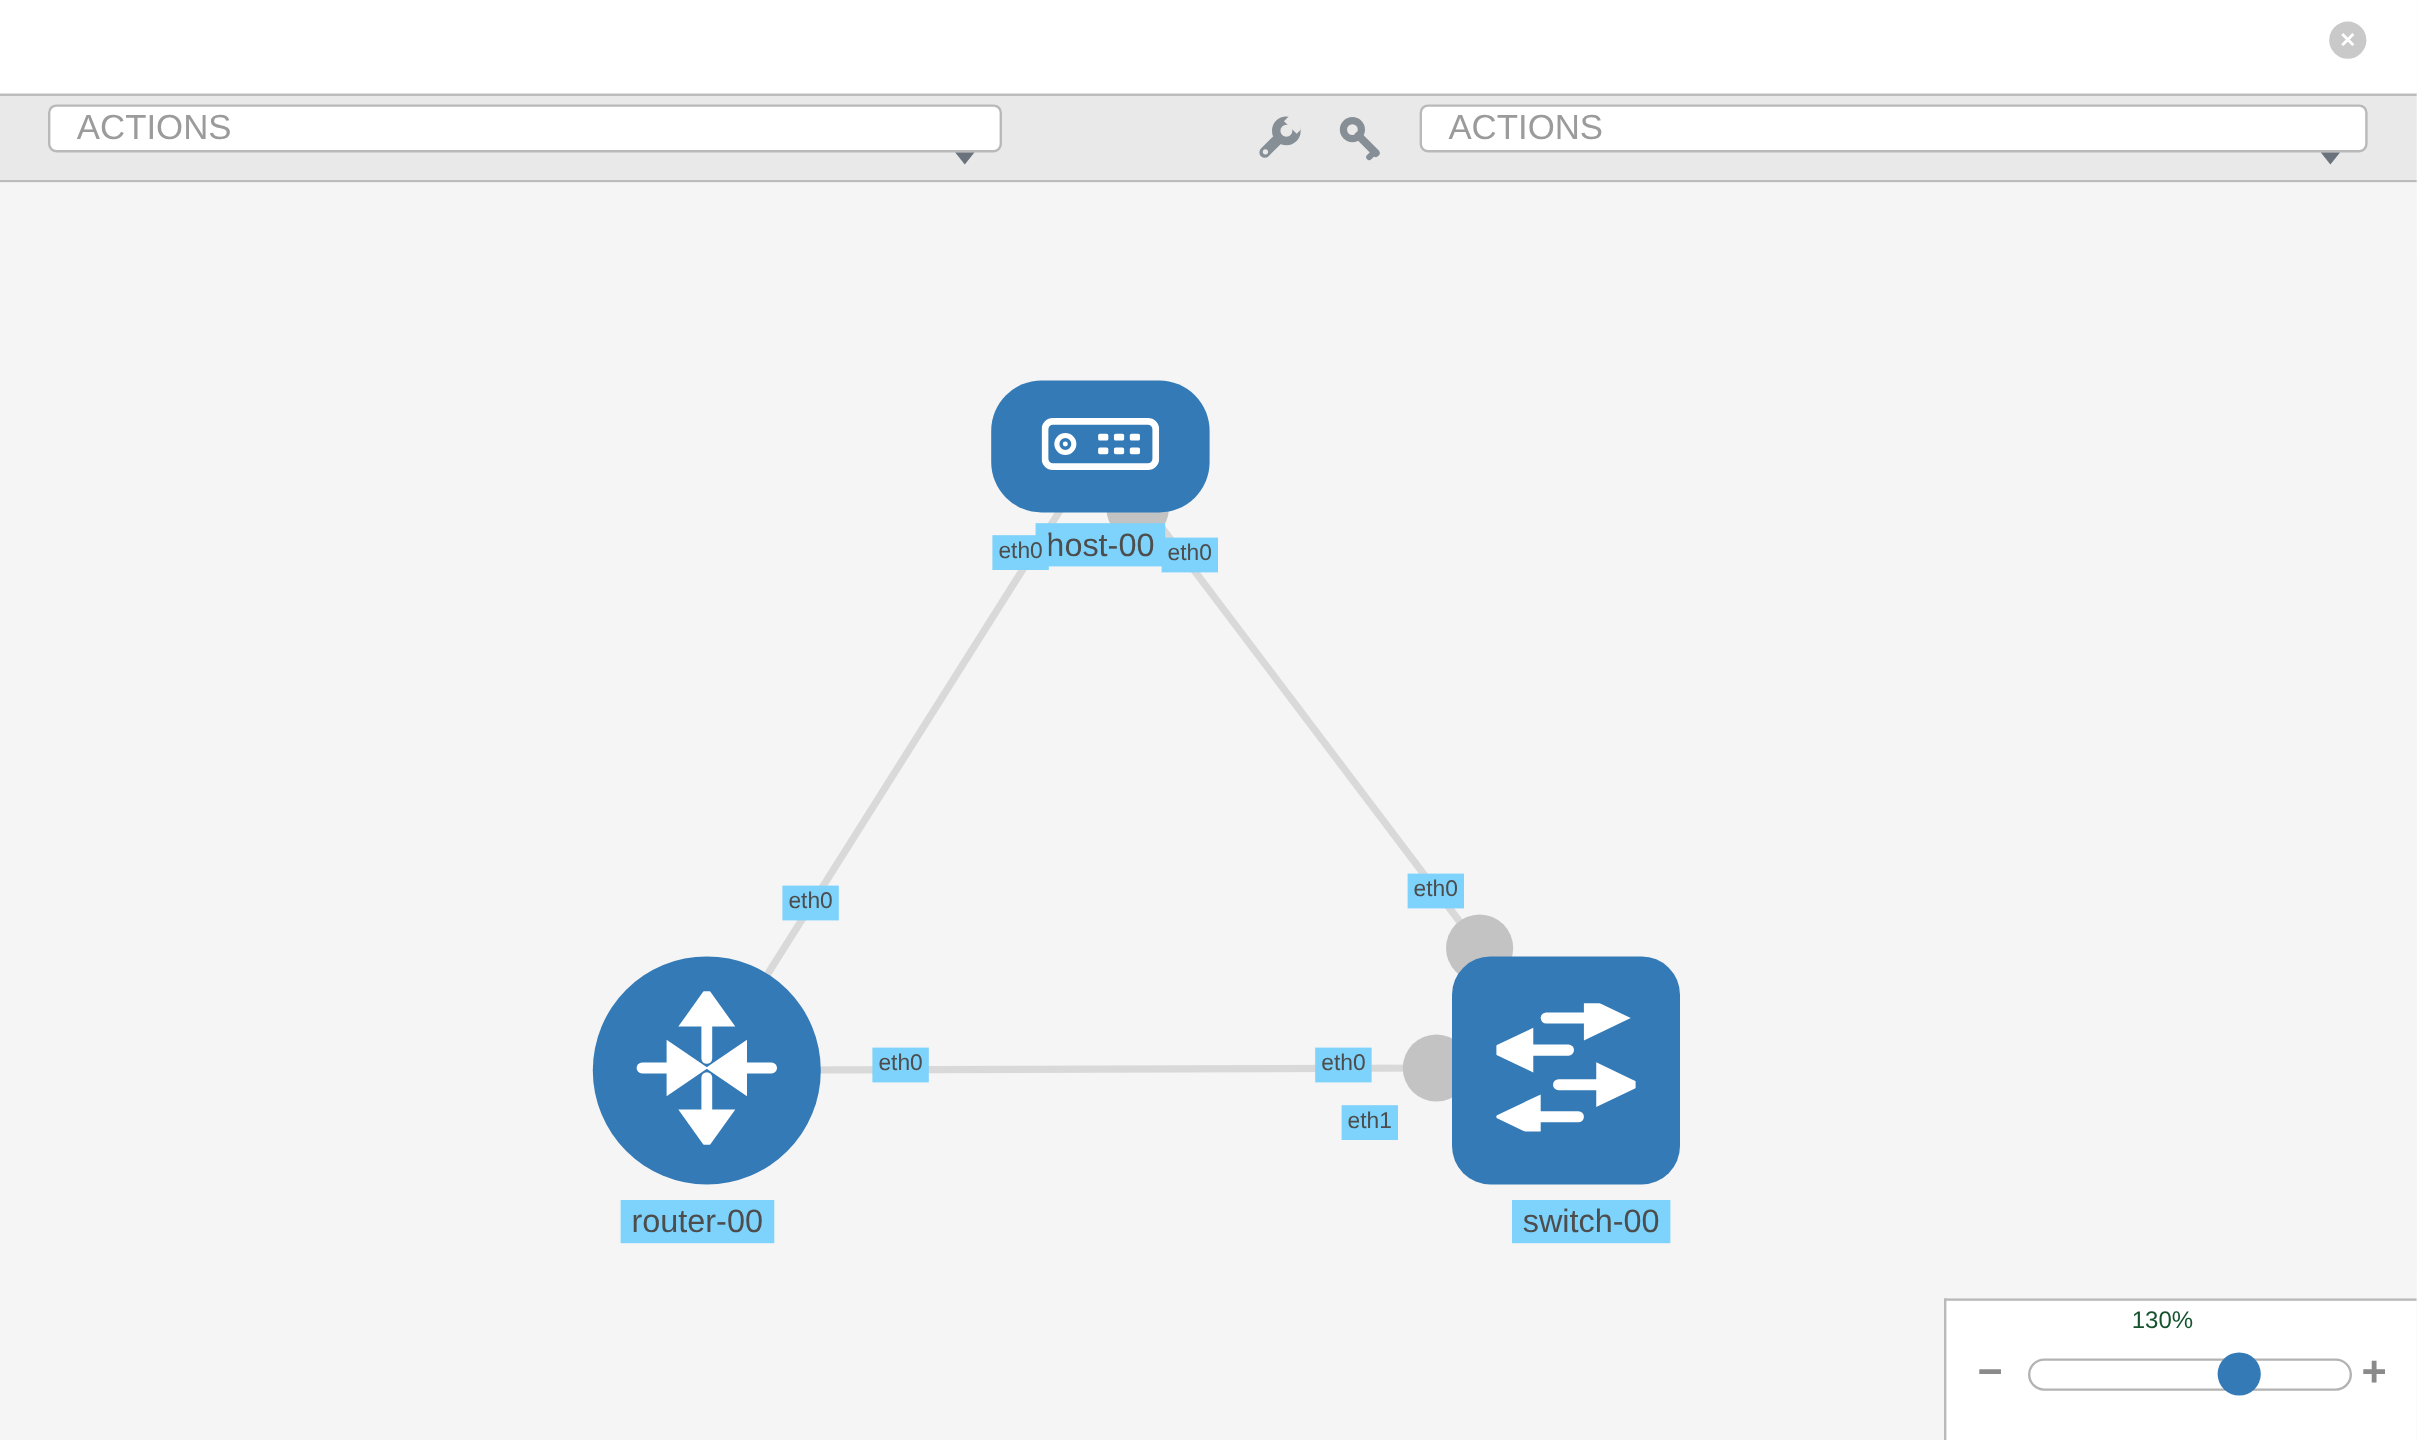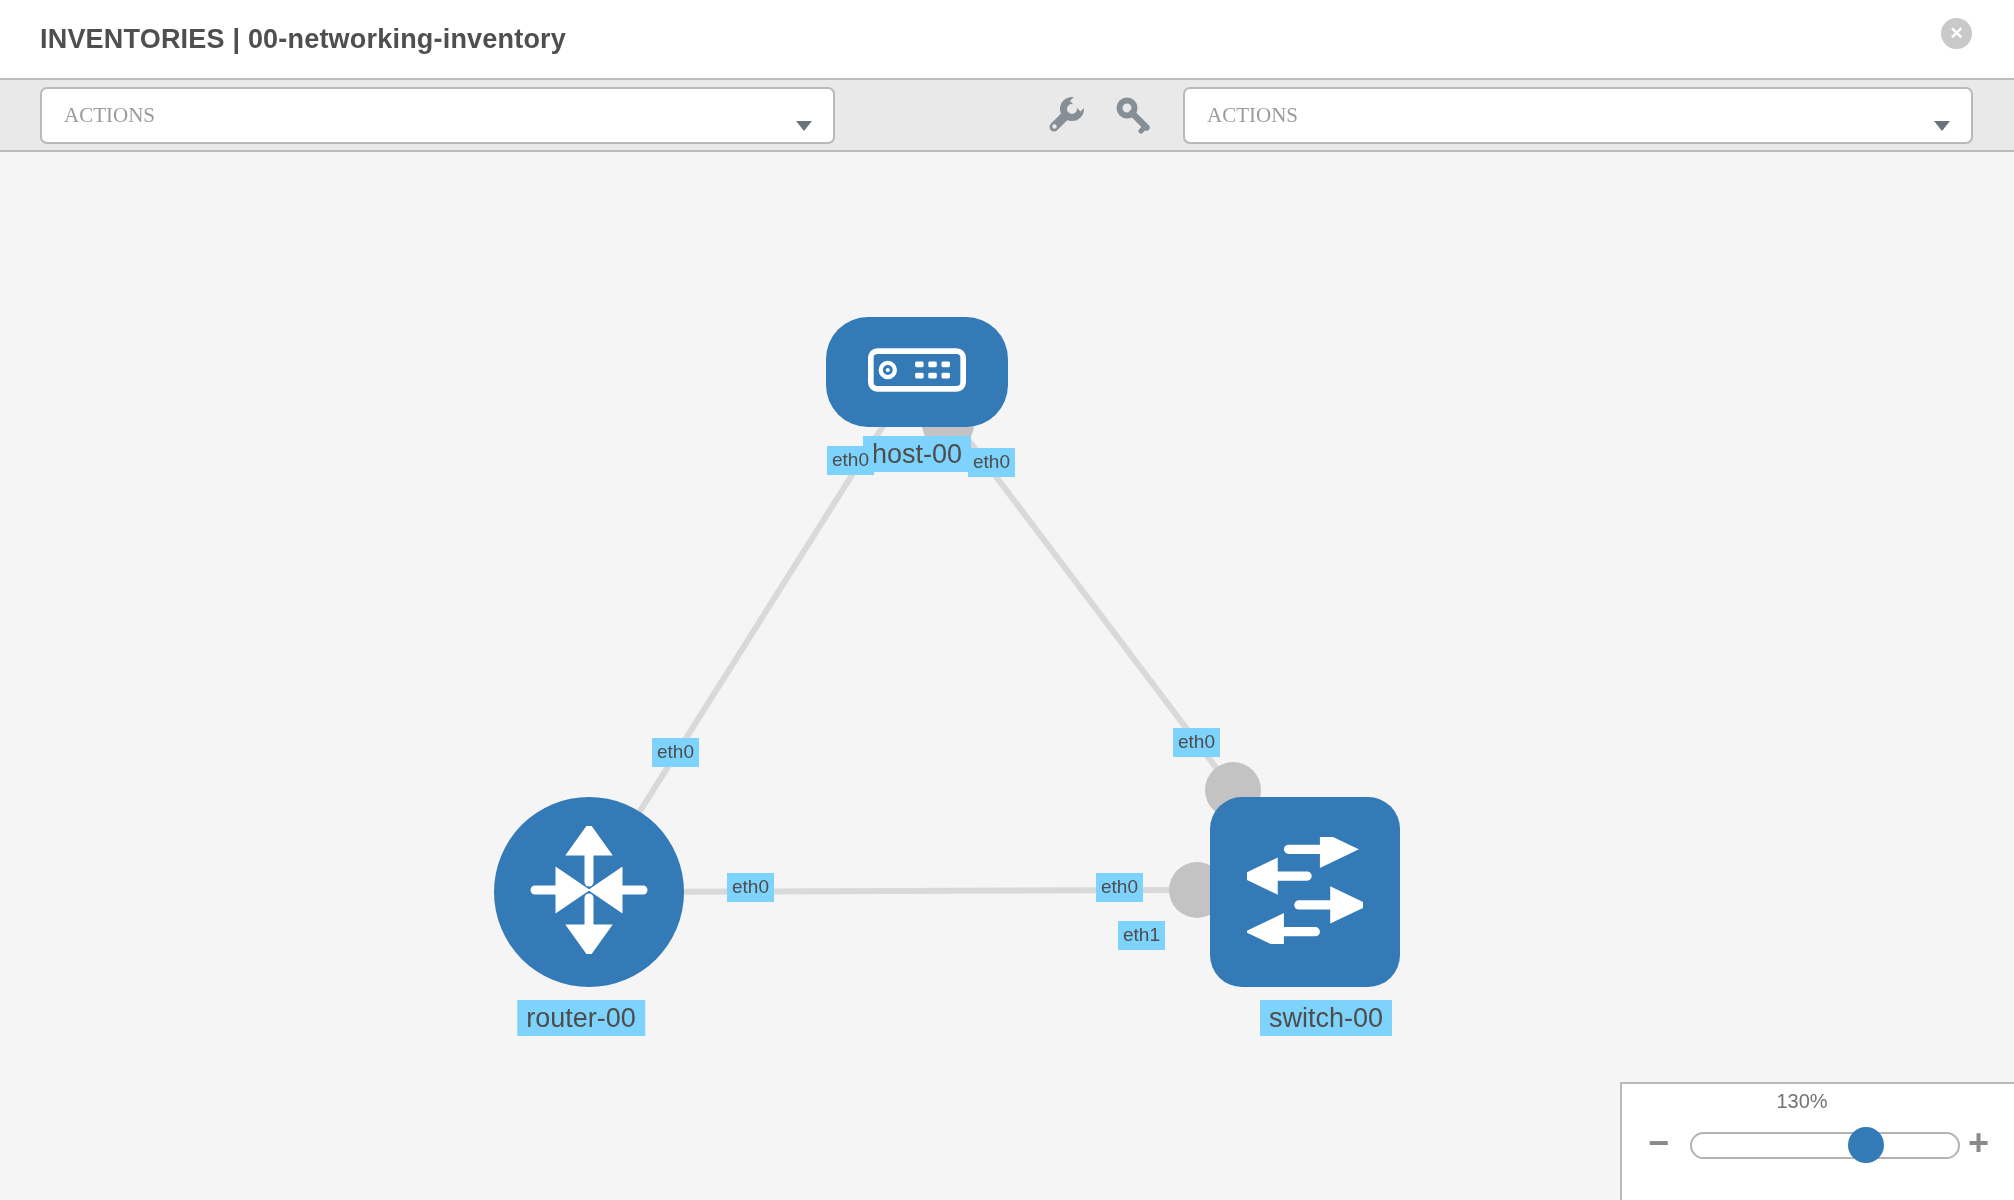--- a/index.html
+++ b/index.html
@@ -85,7 +85,6 @@
 <body>
 
 <div class="header">
-  <div class="header-title">INVENTORIES | 00-networking-inventory</div>
   <div class="close-btn">✕</div>
 </div>
 

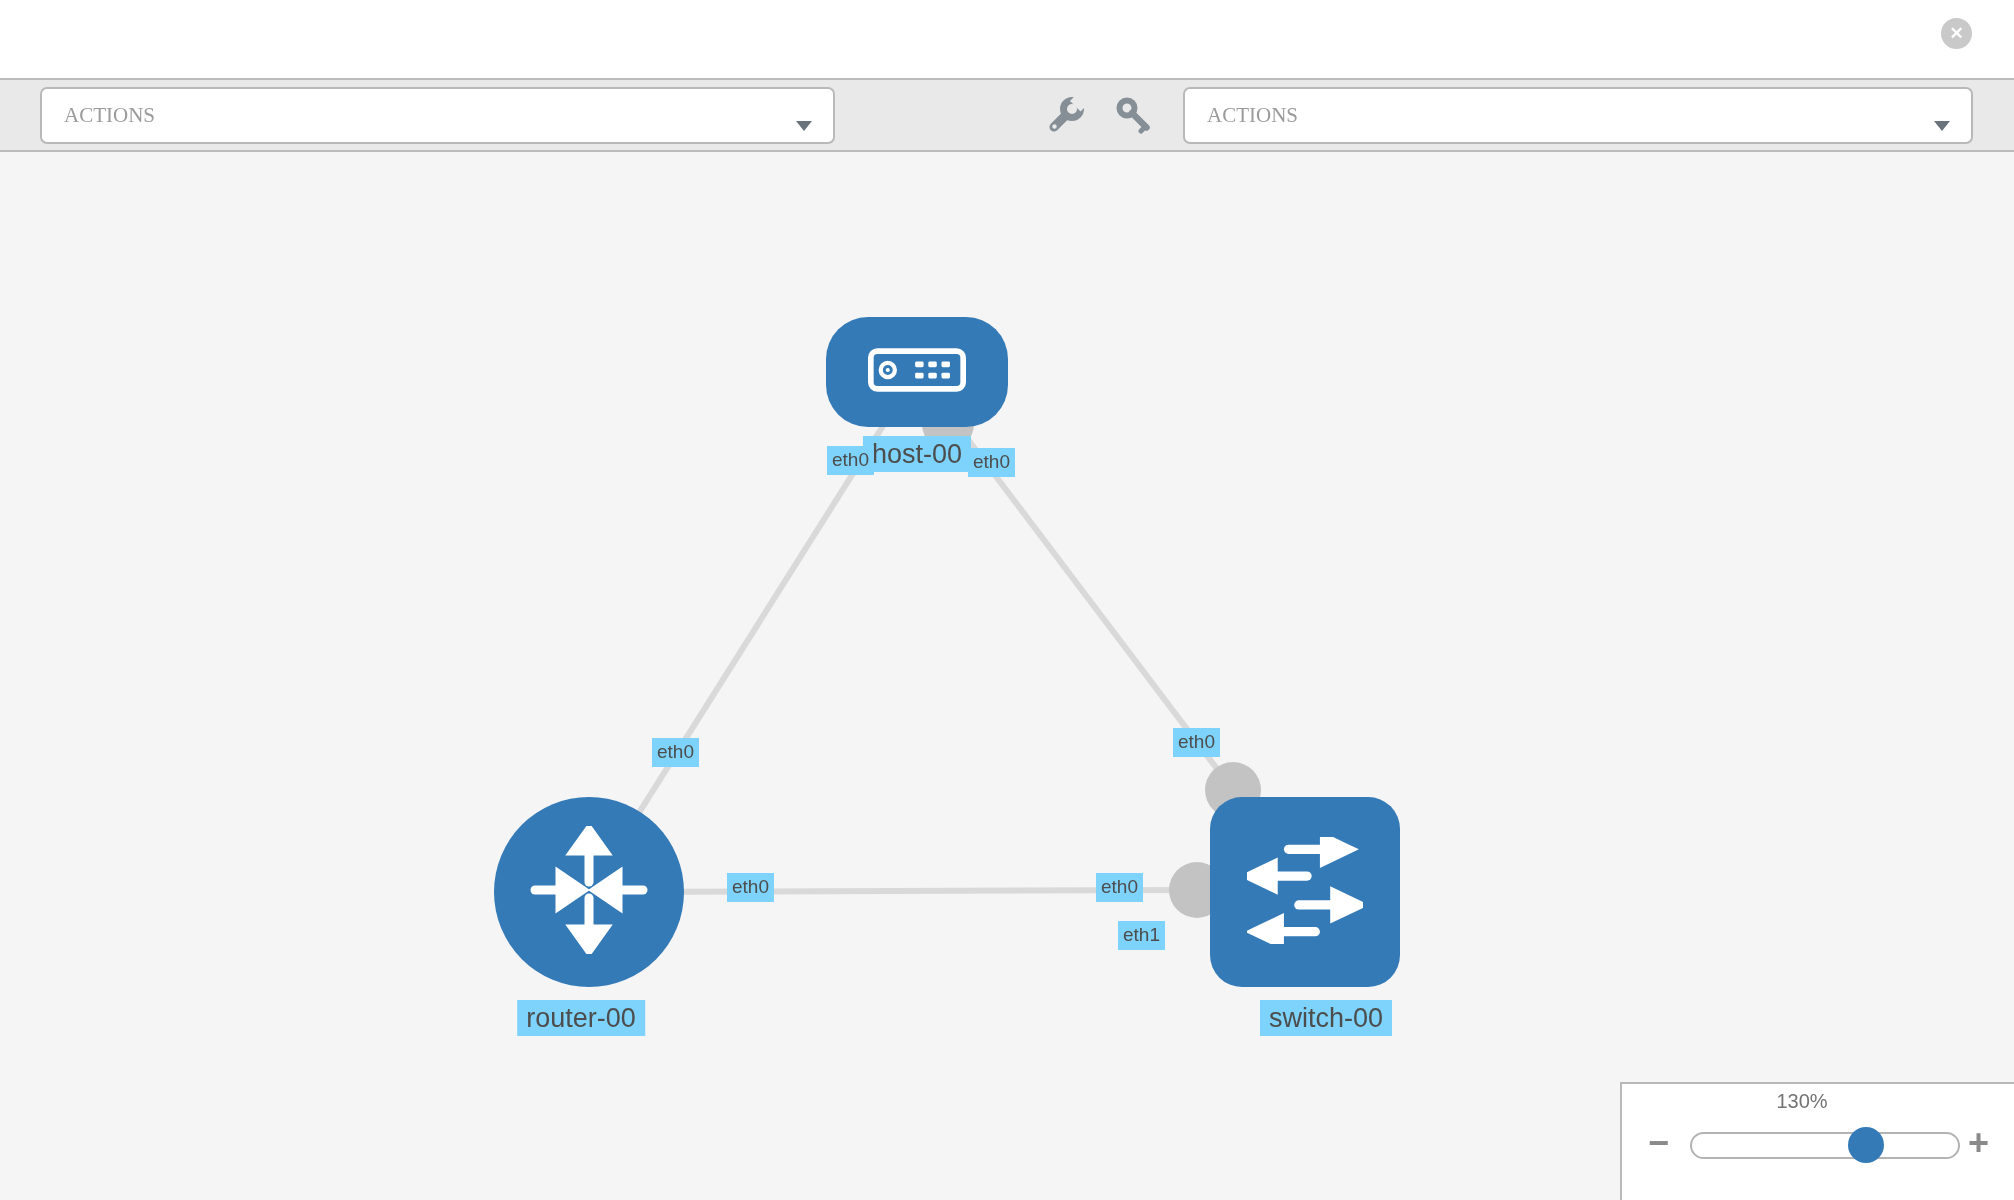--- a/index.html
+++ b/index.html
@@ -30,10 +30,10 @@
     background: #e9e9e9; border-top: 2px solid #bcbcbc; border-bottom: 2px solid #bcbcbc;
   }
   .dropdown {
-    position: absolute; top: 7px; height: 57px; background: #fff;
+    position: absolute; top: 7px; height: 40px; background: #fff;
     border: 2px solid #b9b9b9; border-radius: 7px;
     display: flex; align-items: center; padding: 0 22px;
-    color: #9b9b9b; font-size: 21px; cursor: pointer; font-family: Liberation Serif, serif;
+    color: #9b9b9b; font-size: 29px; cursor: pointer;
   }
   .actions-dd { left: 40px; width: 795px; }
   .search-dd  { left: 1183px; width: 790px; }

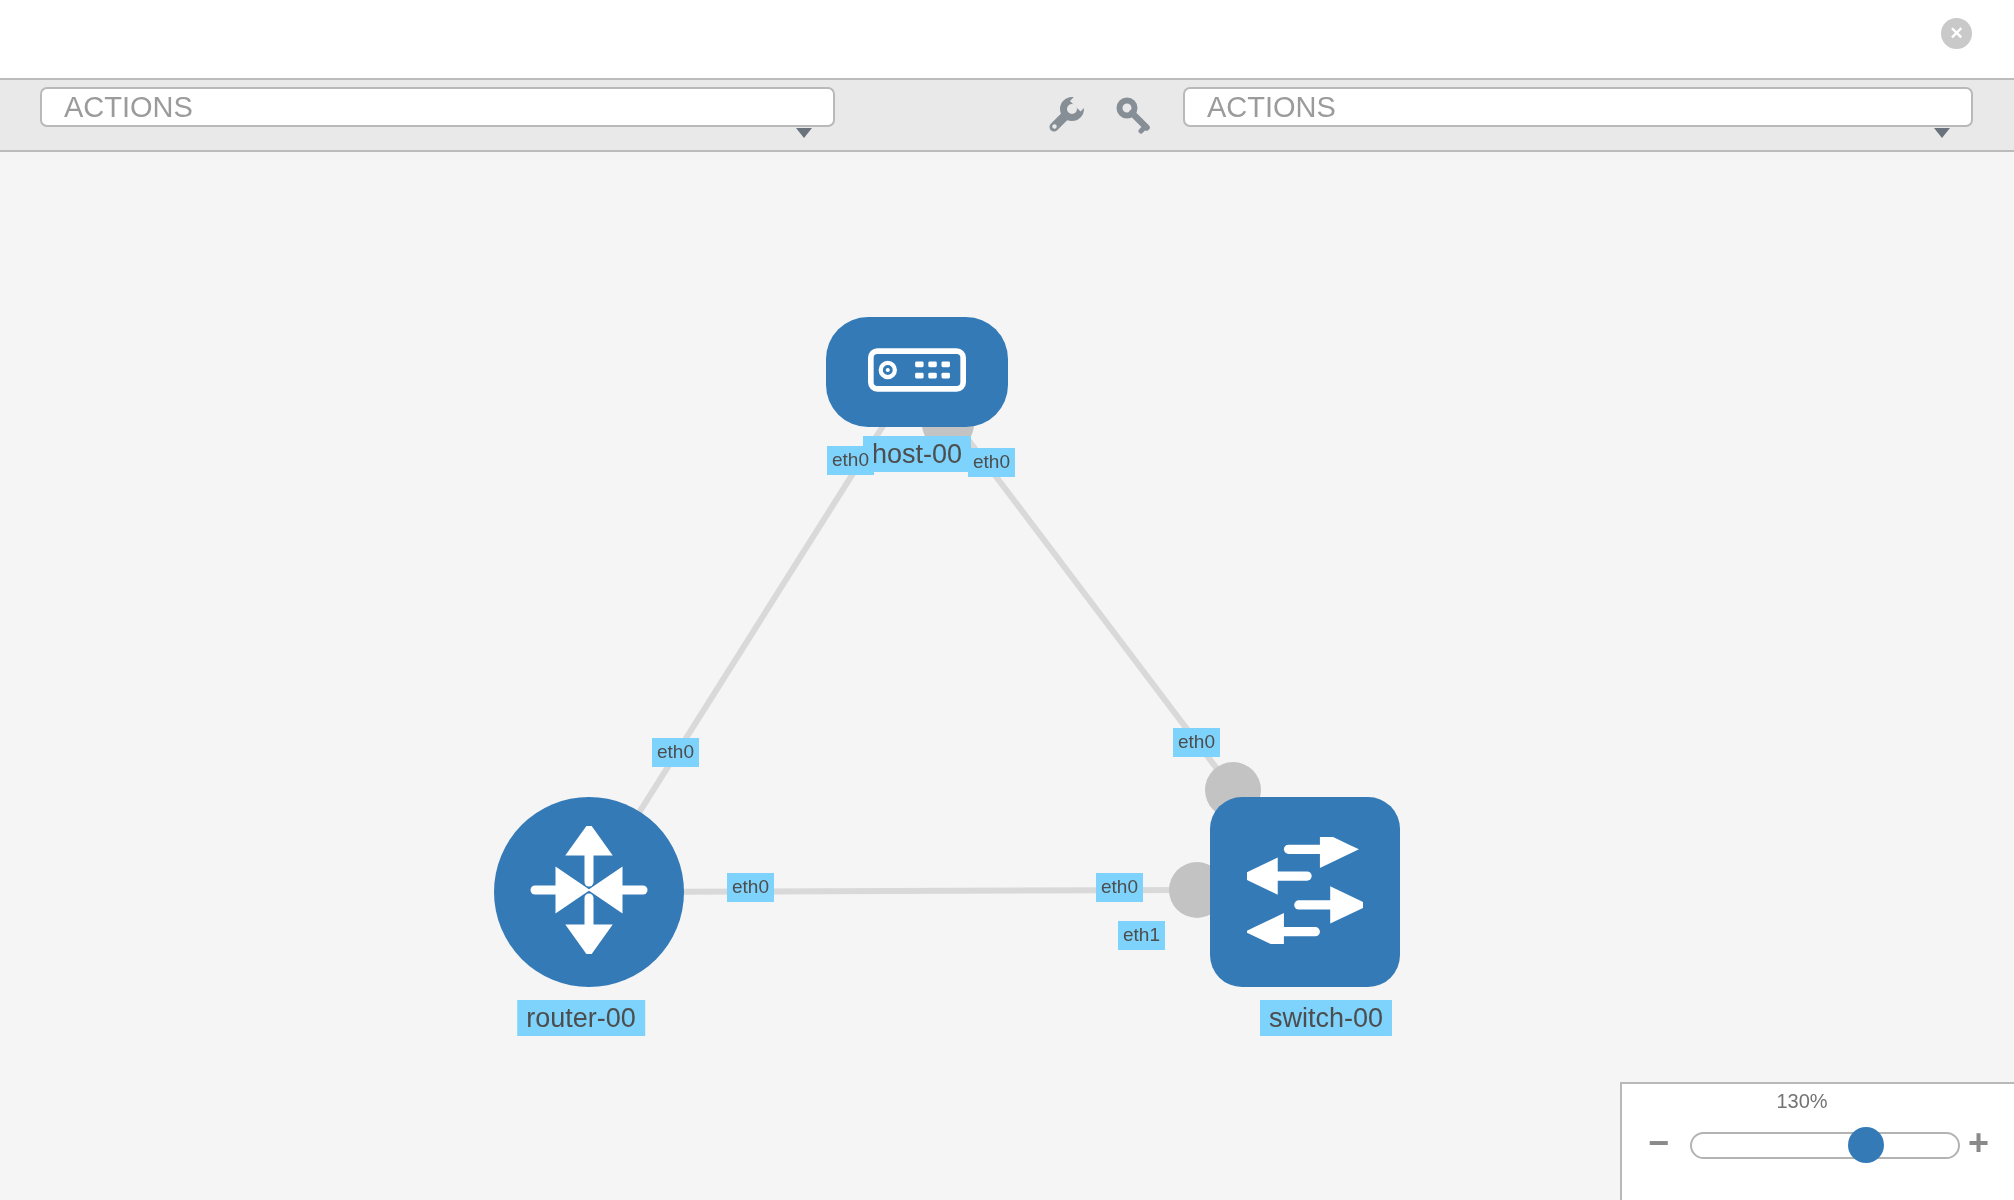--- a/index.html
+++ b/index.html
@@ -65,7 +65,7 @@
     position: absolute; left: 1620px; top: 930px; width: 394px; height: 118px;
     background: #fff; border-left: 2px solid #b9b9b9; border-top: 2px solid #b9b9b9;
   }
-  .zoom-level { position: absolute; top: 6px; left: 0; width: 360px; text-align: center; font-size: 20px; color: #737373; }
+  .zoom-level { position: absolute; top: 6px; left: 0; width: 360px; text-align: center; font-size: 20px; color: #14532d; }
   .zoom-minus, .zoom-plus {
     position: absolute; top: 40px; height: 40px; line-height: 38px;
     font-size: 36px; font-weight: bold; color: #8a8a8a; cursor: pointer;

